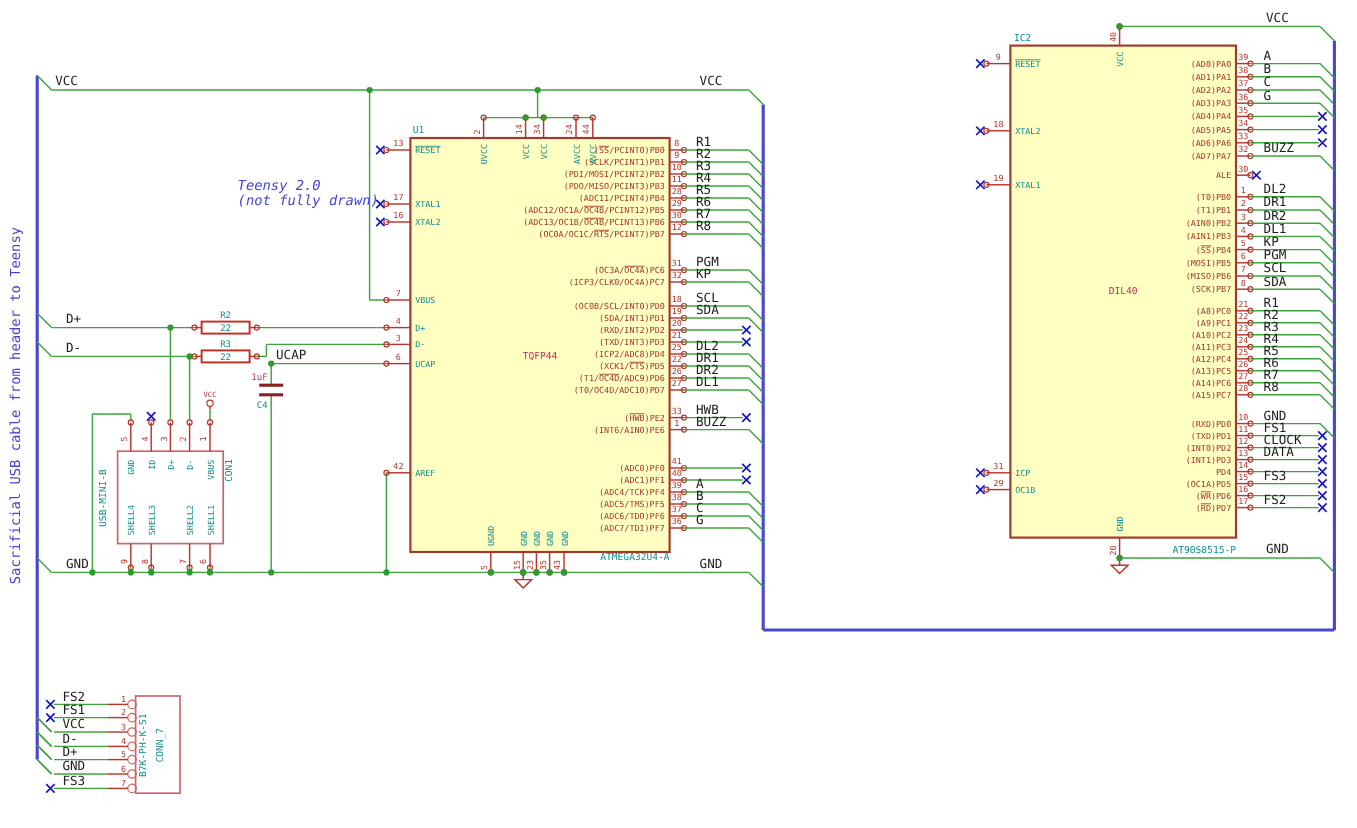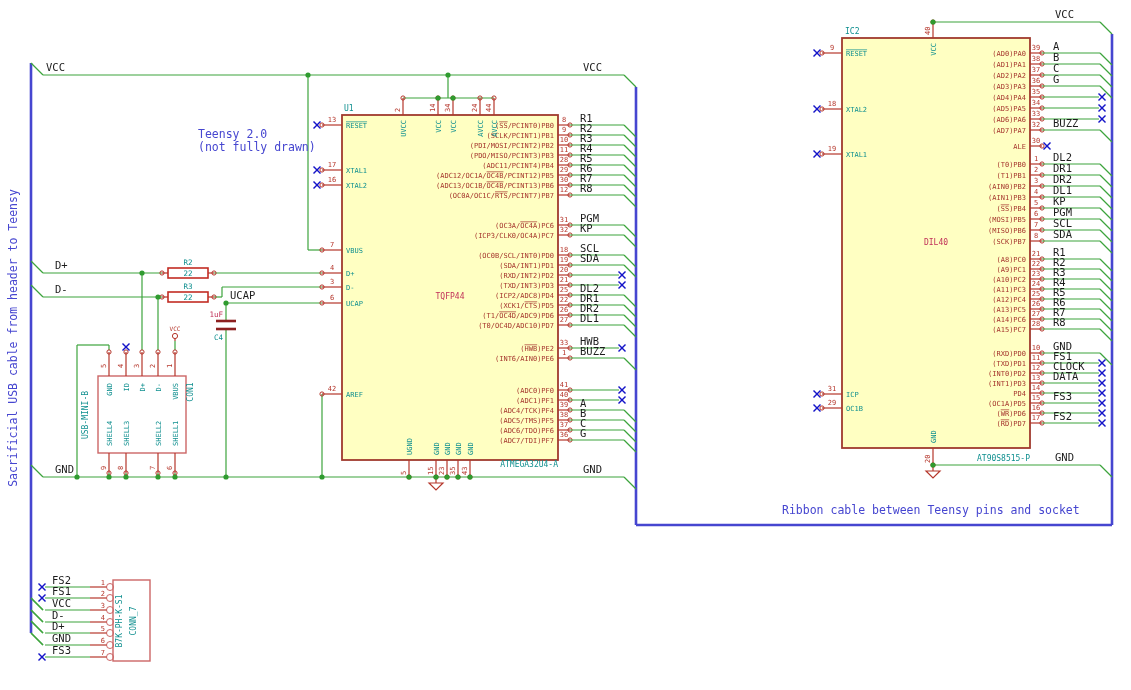--- a/index.html
+++ b/index.html
@@ -8,7 +8,7 @@
   #schx{position:absolute;left:0;top:0;}
   .note{position:absolute;font:11.5px "DejaVu Sans Mono",monospace;color:#4646d0;white-space:nowrap;}
   .note-vert{left:13px;top:338px;transform:translate(-50%,-50%) rotate(-90deg);}
-  .note-teensy{left:198px;top:128px;line-height:13px;}
+  .note-teensy{left:198px;top:148px;line-height:13px;font-style:italic;}
   .note-ribbon{left:782px;top:503px;}
 </style>
 </head>

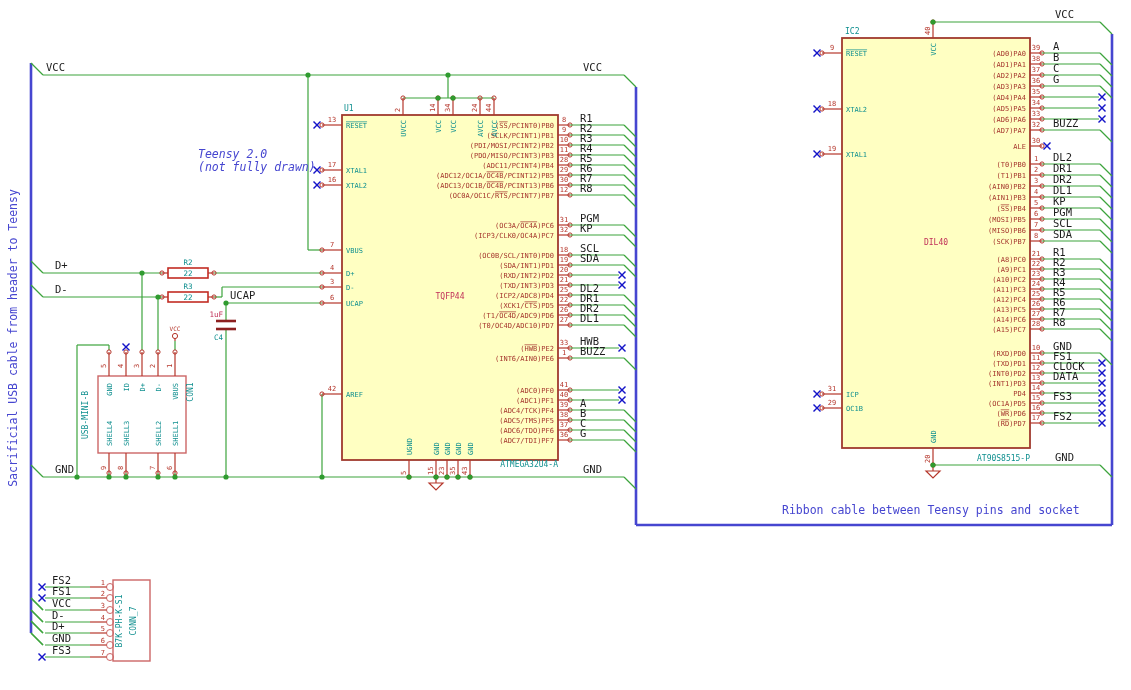--- a/index.html
+++ b/index.html
@@ -749,7 +749,6 @@
     </svg>
   <div class="note note-vert">Sacrificial USB cable from header to Teensy</div>
   <div class="note note-teensy"><span>Teensy 2.0</span><br><span>(not fully drawn)</span></div>
-  <div class="note note-ribbon">Ribbon cable between Teensy pins and socket</div>
 </div>
 
 </body></html>

